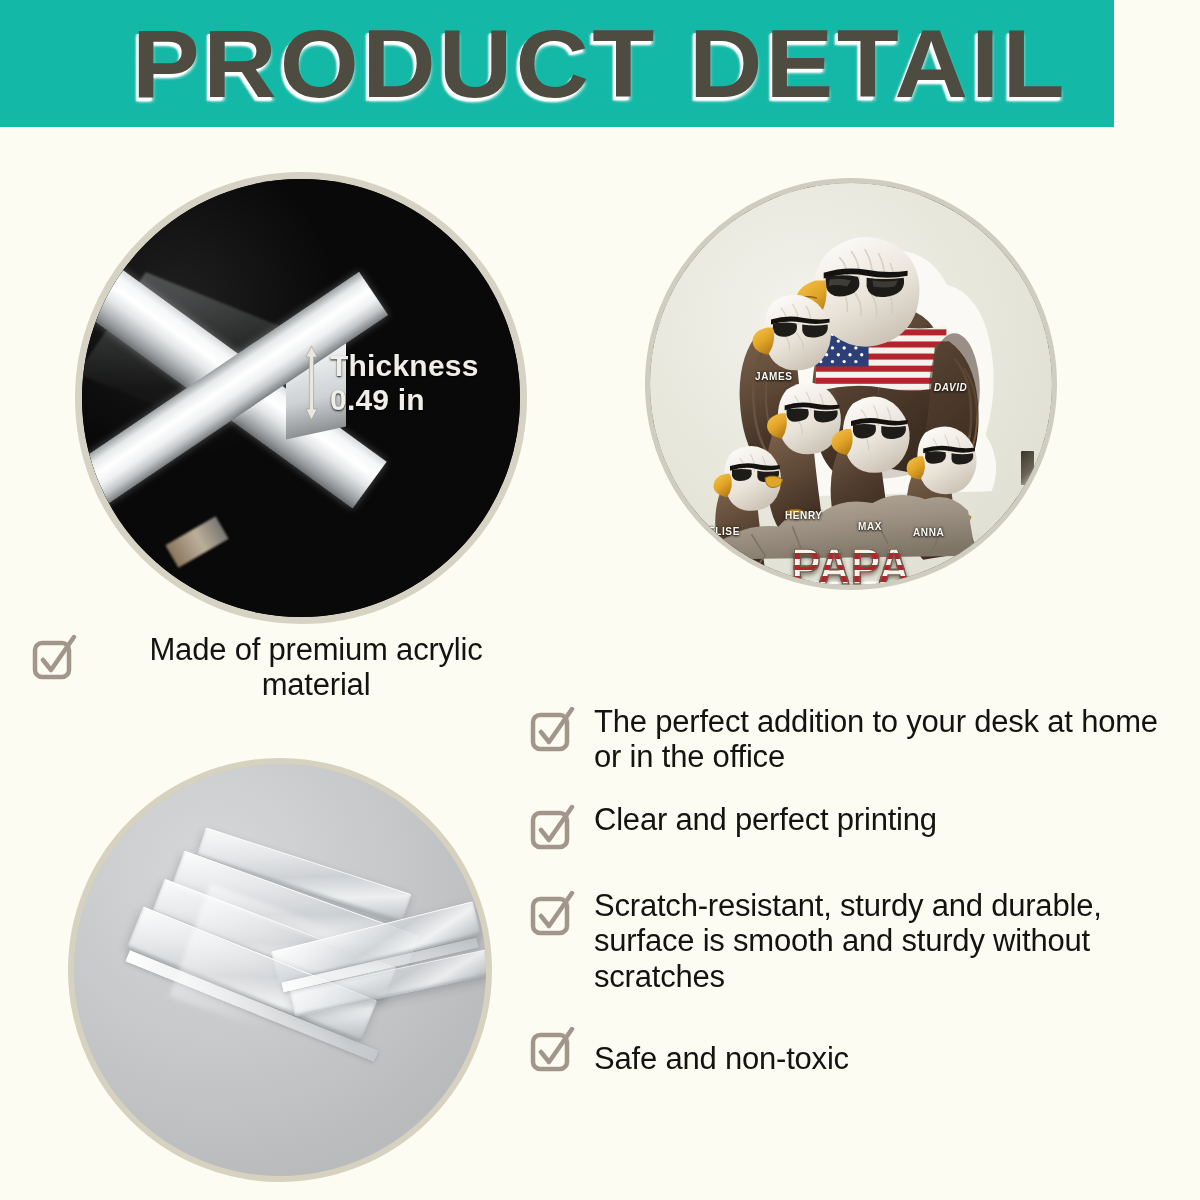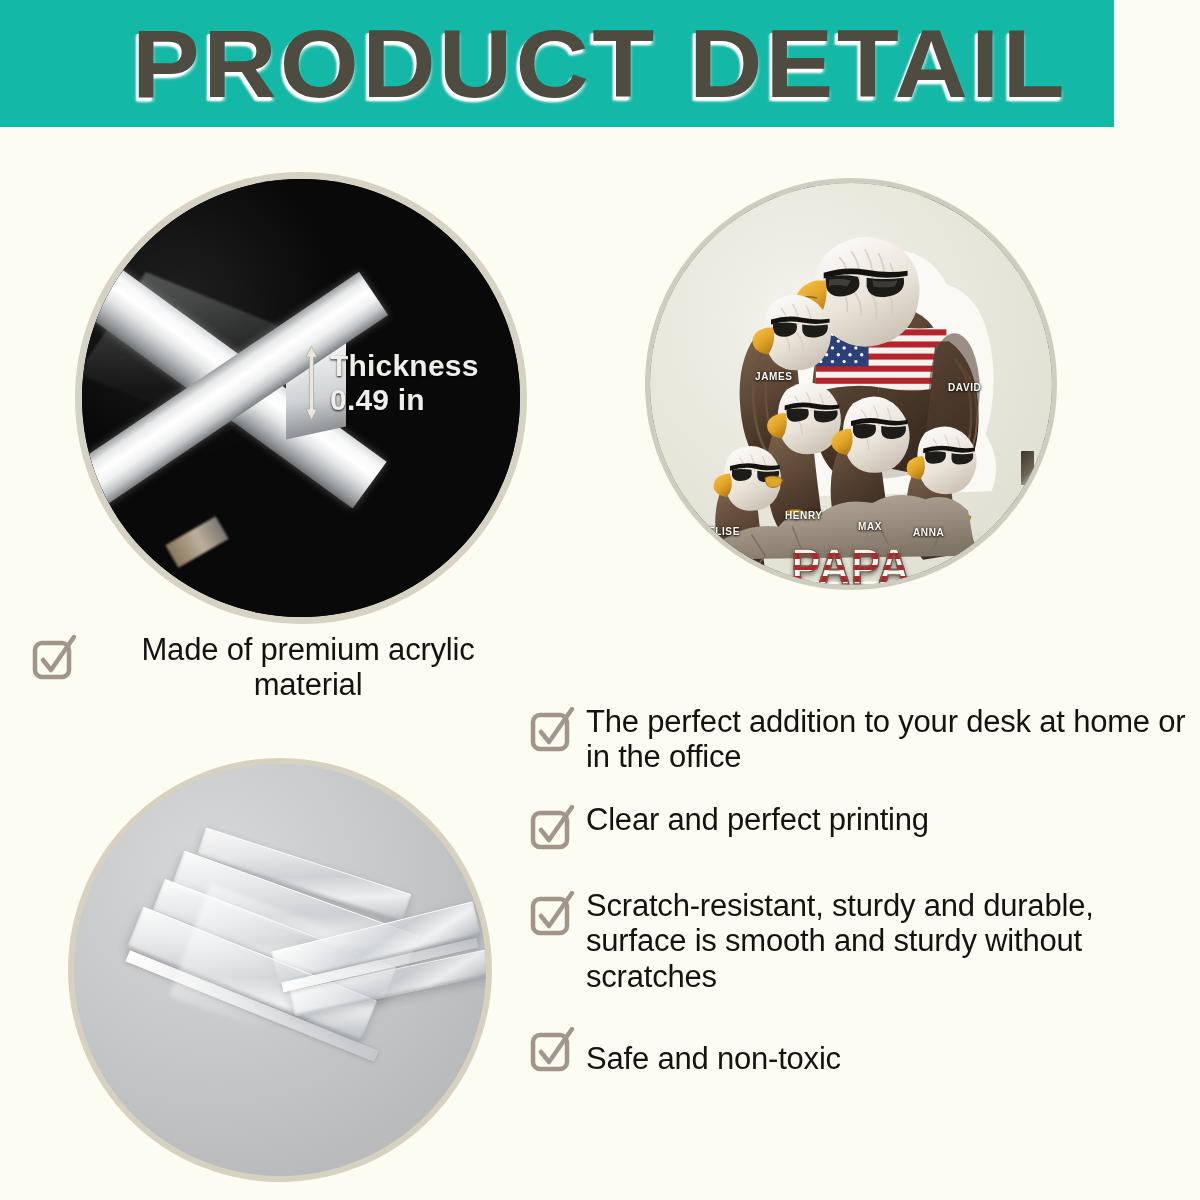--- a/index.html
+++ b/index.html
@@ -190,7 +190,7 @@
     white-space: nowrap;
   }
   #nm-james { left: 105px; top: 188px; }
-  #nm-david { left: 298px; top: 199px; }
+  #nm-david { left: 284px; top: 199px; font-style: italic; }
   #nm-elise { left: 58px;  top: 343px; }
   #nm-henry { left: 135px; top: 327px; }
   #nm-max   { left: 208px; top: 338px; }

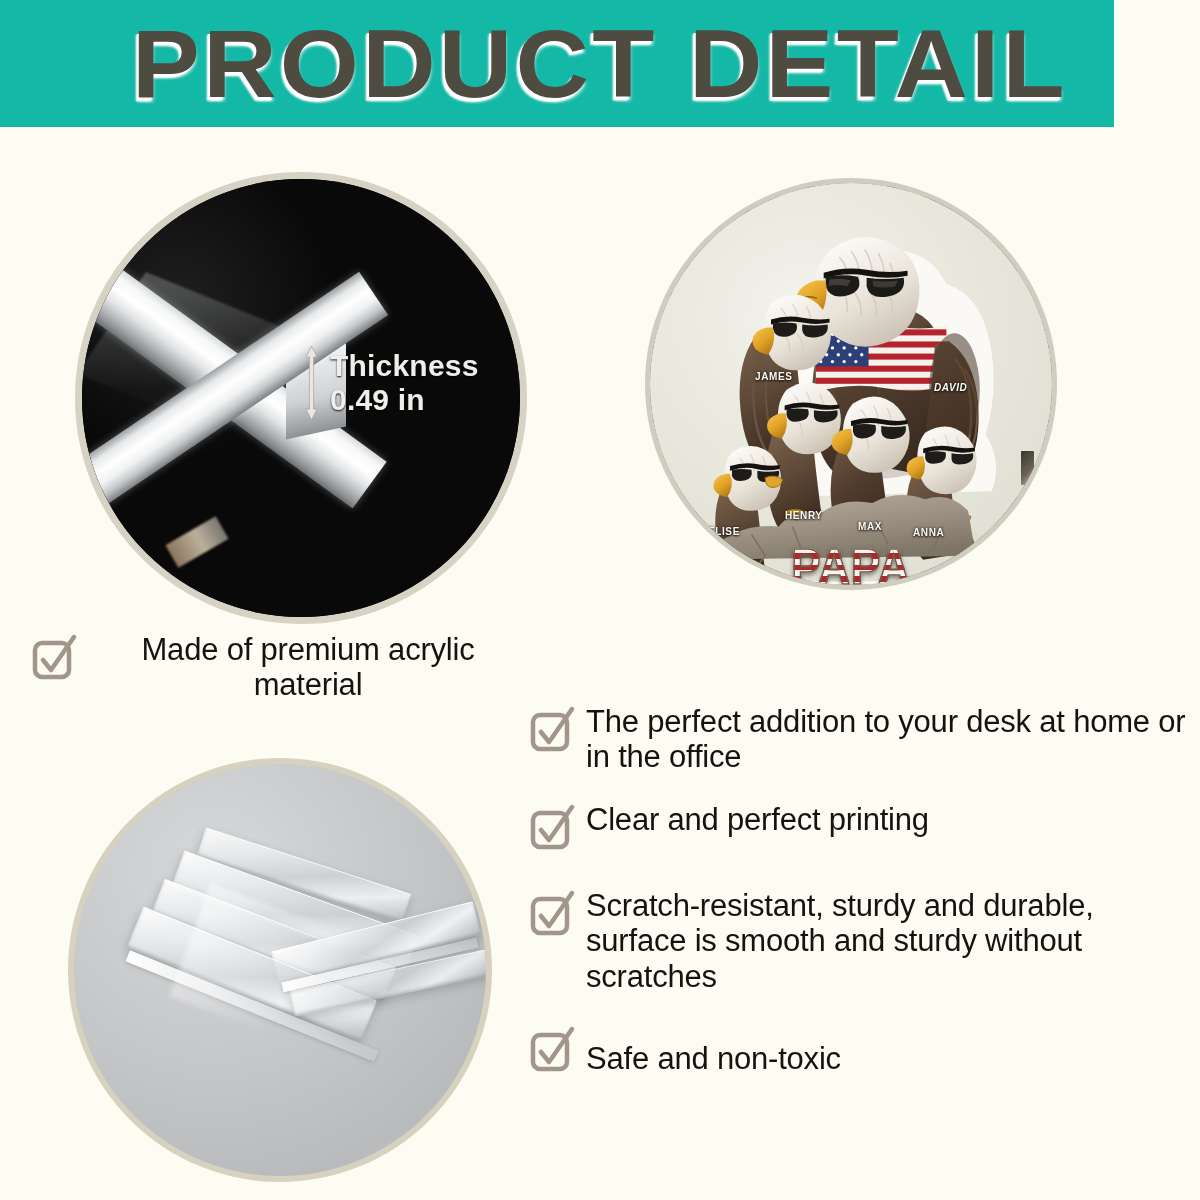--- a/index.html
+++ b/index.html
@@ -270,7 +270,7 @@
     position: absolute;
     display: flex;
     align-items: flex-start;
-    gap: 8px;
+    gap: 16px;
   }
   .check-box {
     flex: 0 0 auto;

